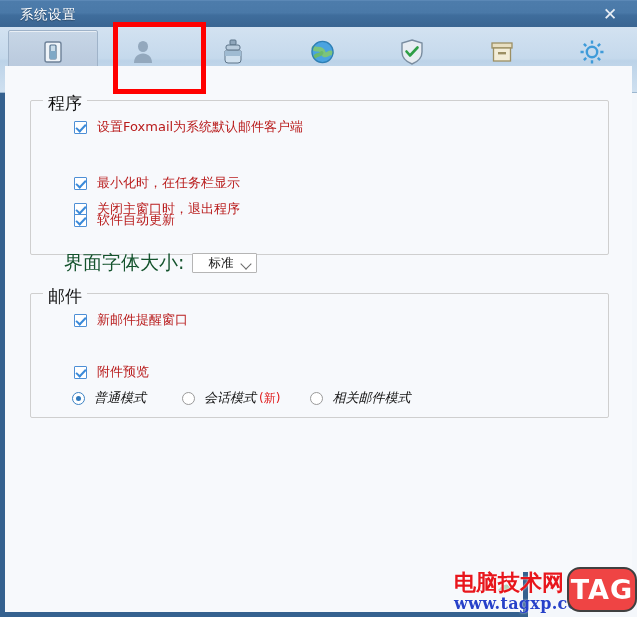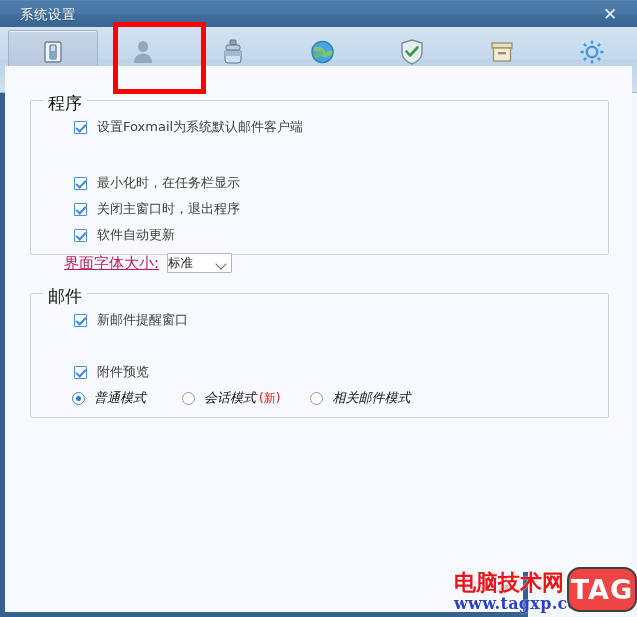--- a/index.html
+++ b/index.html
@@ -82,7 +82,7 @@
     content:"";position:absolute;left:3px;top:0px;width:4px;height:8px;
     border:solid #3b8ad9;border-width:0 2px 2px 0;transform:rotate(43deg);
   }
-  .cb-label{margin-left:10px;font-size:13px;color:#404040;cursor:pointer;}
+  .cb-label{margin-left:10px;font-size:13px;color:#b91c1c;cursor:pointer;}
   
   .rb{
     width:13px;height:13px;border:1px solid #9a9a9a;background:#fff;border-radius:50%;

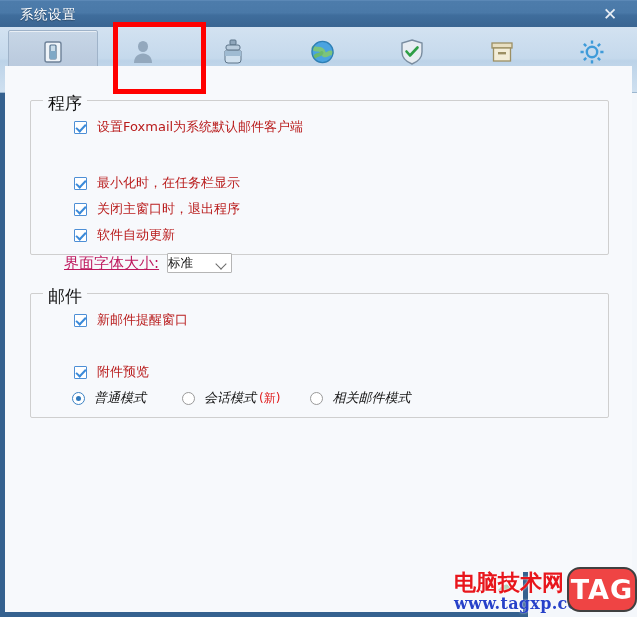--- a/index.html
+++ b/index.html
@@ -252,7 +252,7 @@
         <span class="cb-label">关闭主窗口时，退出程序</span>
       </div>
 
-      <div class="row" style="position:absolute;left:43px;top:122px;">
+      <div class="row" style="position:absolute;left:43px;top:107px;">
         <span class="cb checked"></span>
         <span class="cb-label">软件自动更新</span>
       </div>

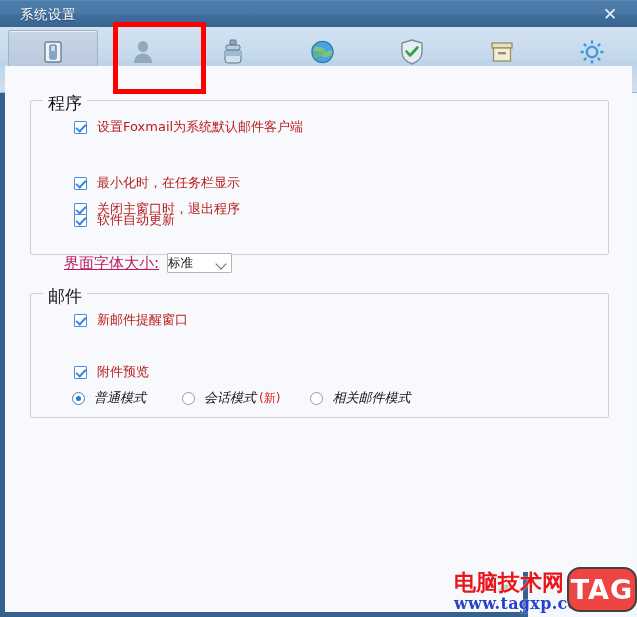--- a/index.html
+++ b/index.html
@@ -106,7 +106,7 @@
     border-right:1.4px solid #6b6b6b;border-bottom:1.4px solid #6b6b6b;
     transform:rotate(45deg);
   }
-  .field-label{font-size:15px;color:#be185d;text-decoration:underline;}
+  .field-label{font-size:19px;color:#14532d;}
   
   .annot{
     position:absolute;left:108px;top:22px;width:93px;height:72px;

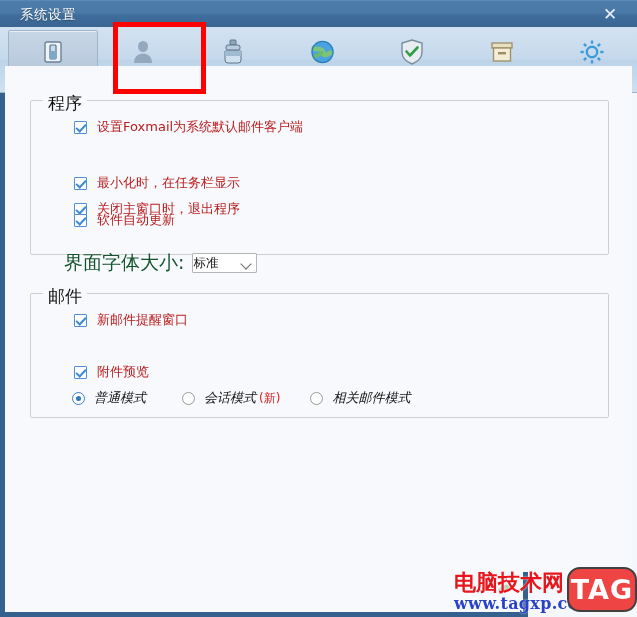--- a/index.html
+++ b/index.html
@@ -99,7 +99,7 @@
   .selectbox{
     width:65px;height:20px;border:1px solid #b5b5b5;background:#fff;
     display:inline-flex;align-items:center;box-sizing:border-box;cursor:pointer;
-    font-size:12.5px;color:#111;padding-left:0;position:relative;border-radius:1px;
+    font-size:12.5px;color:#111;padding-left:15px;position:relative;border-radius:1px;
   }
   .selectbox .chev{
     position:absolute;right:6px;top:6px;width:7px;height:7px;

